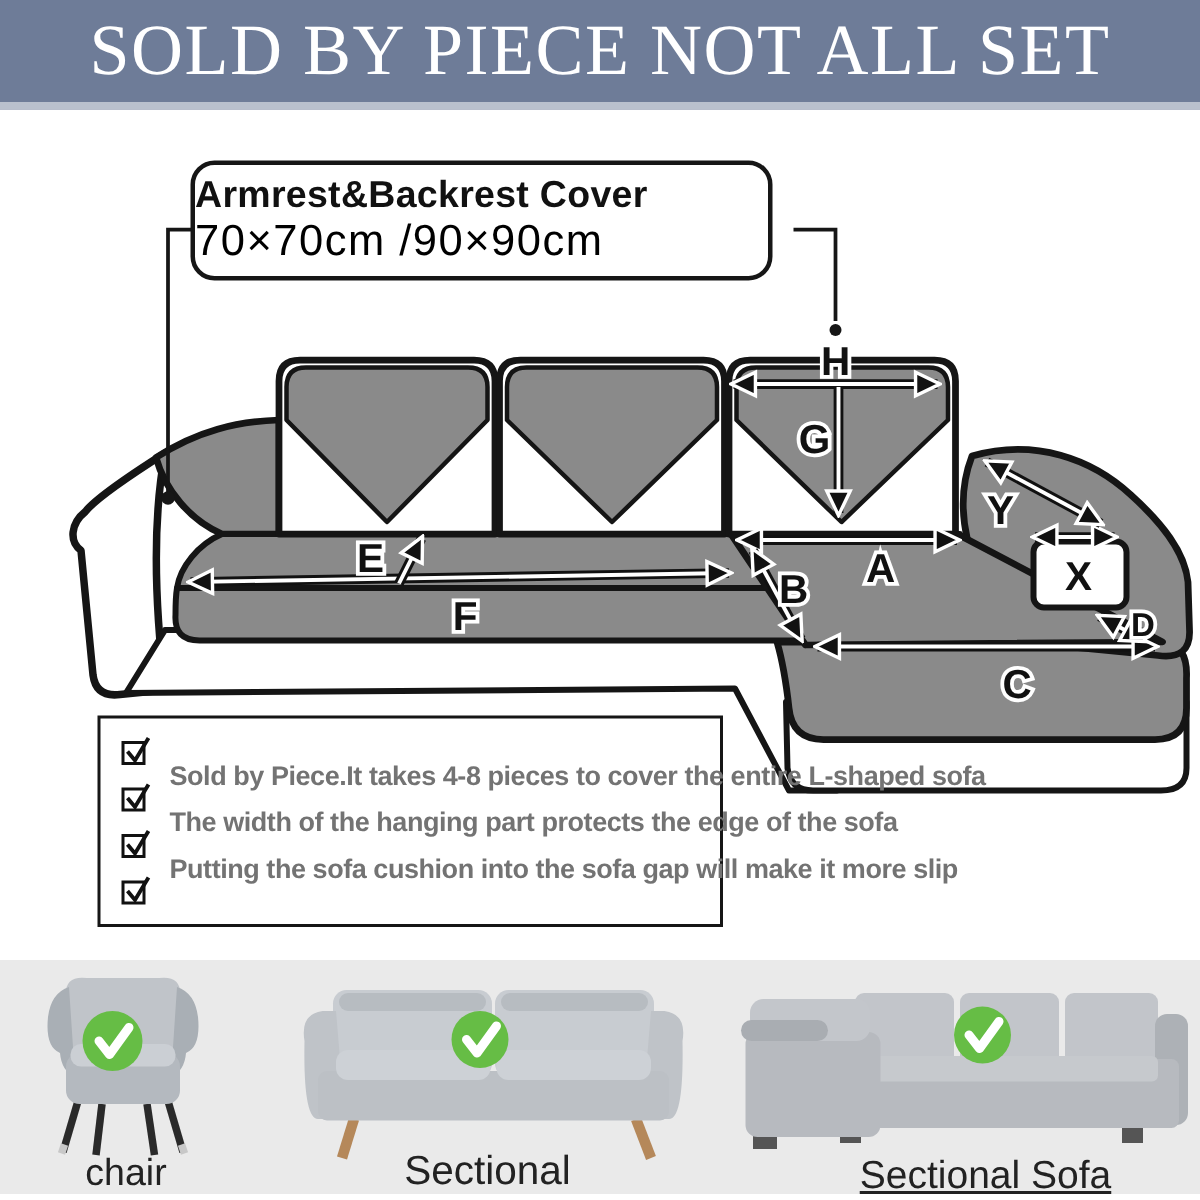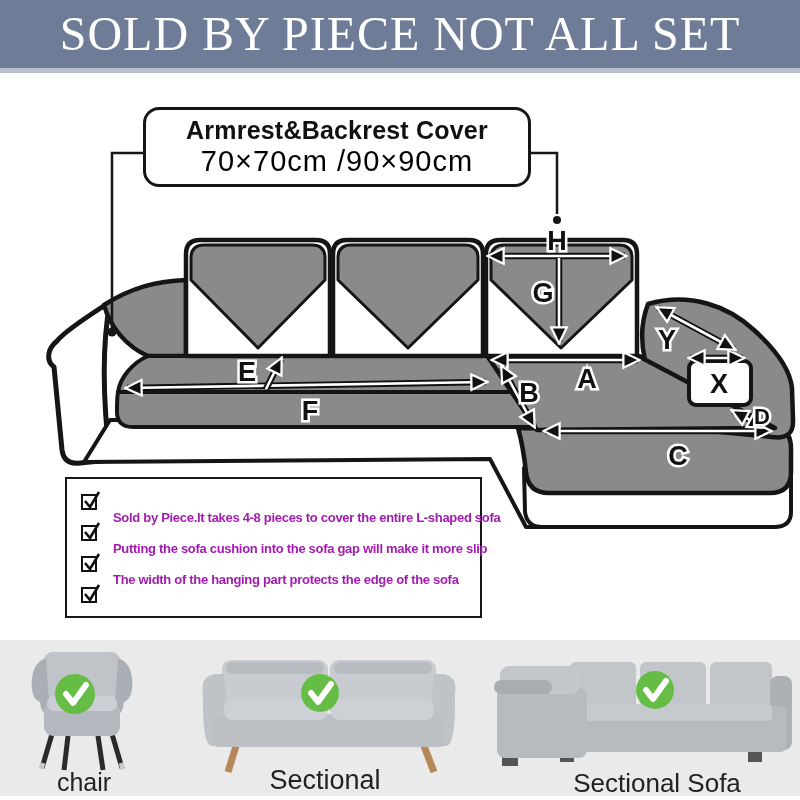--- a/index.html
+++ b/index.html
@@ -11,8 +11,8 @@
   #banner .t{width:100%;text-align:center;line-height:67px;color:#fff;
              font-family:Liberation Serif, serif;font-size:48px;letter-spacing:1px;white-space:nowrap;}
   
-  #callout{position:absolute;left:143px;top:107px;width:382px;height:74px;background:#fff;
-           border:3px solid #161616;border-radius:16px;text-align:center;z-index:5;}
+  #callout{position:absolute;left:127px;top:107px;width:382px;height:74px;background:#fff;
+           border:3px solid #161616;border-radius:16px;z-index:5;}
   #callout .l1{font-size:25px;font-weight:bold;color:#111;margin-top:6px;letter-spacing:0.2px;}
   #callout .l2{font-size:29px;color:#000000;margin-top:0px;letter-spacing:1px;}
   

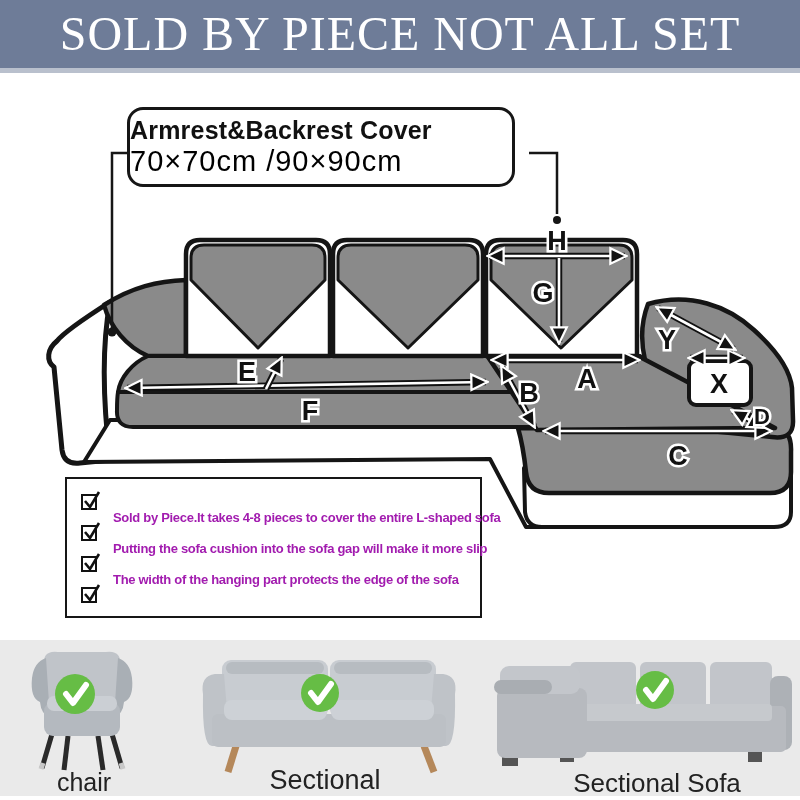--- a/index.html
+++ b/index.html
@@ -25,7 +25,7 @@
              border:2.5px solid #161616;z-index:5;padding-top:5px;}
   .chk-row{display:flex;align-items:center;height:31px;padding-left:13px;}
   .chk-ic{flex:0 0 22px;height:22px;margin-right:11px;}
-  .chk-tx{font-size:13px;font-weight:bold;color:#a21caf;letter-spacing:-0.3px;white-space:nowrap;margin-top:36px;}
+  .chk-tx{font-size:18px;font-weight:bold;color:#737373;letter-spacing:-0.3px;white-space:nowrap;margin-top:36px;}
   
   #bottom{position:absolute;left:0;top:640px;width:800px;height:156px;background:#eaeaea;z-index:1;}
   #bottomline{position:absolute;left:0;top:796px;width:800px;height:4px;background:#fff;z-index:1;}

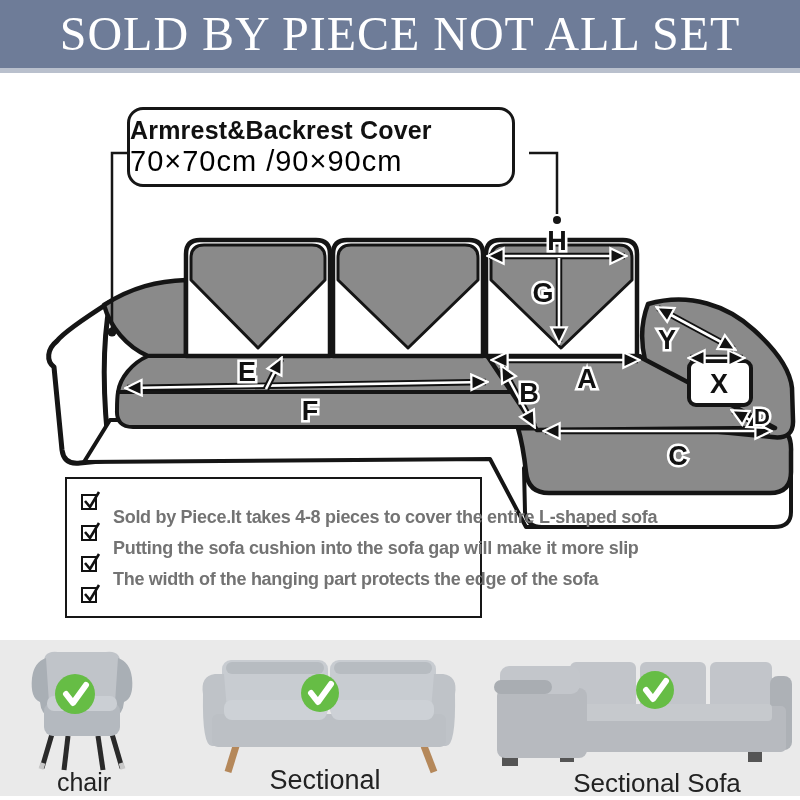--- a/index.html
+++ b/index.html
@@ -231,14 +231,14 @@
         <rect x="2" y="6" width="14" height="14" fill="#fff" stroke="#111" stroke-width="2"></rect>
         <path d="M5,12 L10,18 L19,3" stroke="#111" stroke-width="2.6" fill="none"></path>
       </svg>
+      <span class="chk-tx">The width of the hanging part protects the edge of the sofa</span>
+    </div>
+    <div class="chk-row">
+      <svg class="chk-ic" viewBox="0 0 22 22">
+        <rect x="2" y="6" width="14" height="14" fill="#fff" stroke="#111" stroke-width="2"></rect>
+        <path d="M5,12 L10,18 L19,3" stroke="#111" stroke-width="2.6" fill="none"></path>
+      </svg>
       <span class="chk-tx">Putting the sofa cushion into the sofa gap will make it more slip</span>
-    </div>
-    <div class="chk-row">
-      <svg class="chk-ic" viewBox="0 0 22 22">
-        <rect x="2" y="6" width="14" height="14" fill="#fff" stroke="#111" stroke-width="2"></rect>
-        <path d="M5,12 L10,18 L19,3" stroke="#111" stroke-width="2.6" fill="none"></path>
-      </svg>
-      <span class="chk-tx">The width of the hanging part protects the edge of the sofa</span>
     </div>
     <div class="chk-row">
       <svg class="chk-ic" viewBox="0 0 22 22">

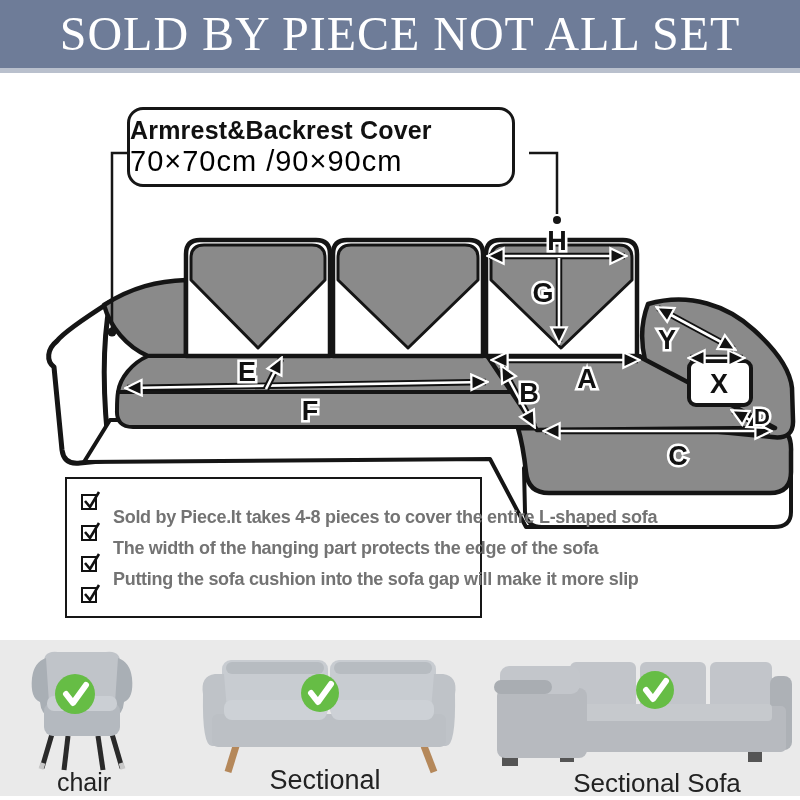--- a/index.html
+++ b/index.html
@@ -32,7 +32,7 @@
   .plabel{position:absolute;z-index:6;text-align:center;color:#222;}
   #plabel-0{left:24px;top:768px;width:120px;font-size:25px;}
   #plabel-1{left:245px;top:765px;width:160px;font-size:27px;}
-  #plabel-2{left:557px;top:768px;width:200px;font-size:26px;}
+  #plabel-2{left:557px;top:768px;width:200px;font-size:26px;text-decoration:underline;}
 </style>
 </head>
 <body>

